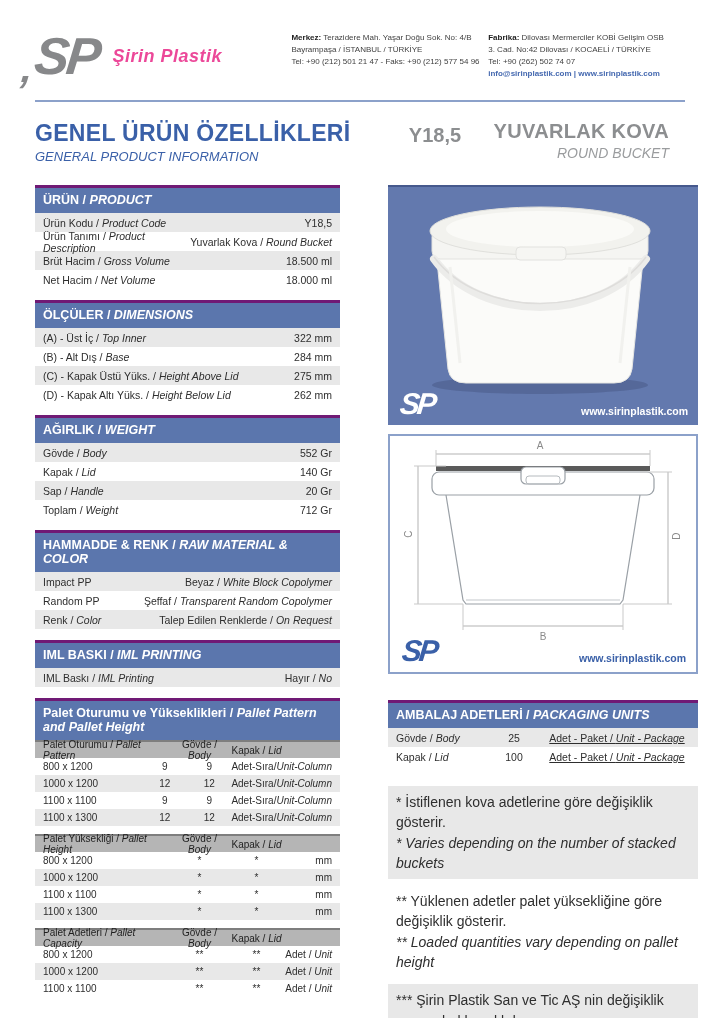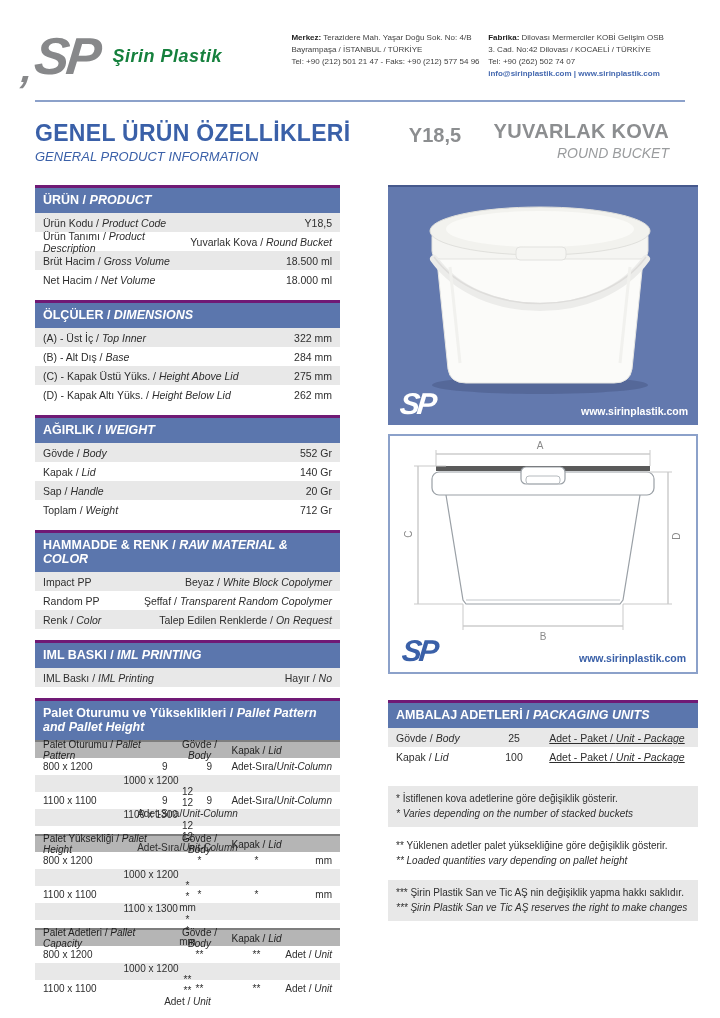--- a/index.html
+++ b/index.html
@@ -12,7 +12,7 @@
   .sp-mark { font-style:italic; font-weight:bold; color:#87888a; letter-spacing:-3px; transform:skewX(-6deg); line-height:1; }
   .sp-mark.big { font-size:52px; position:relative; }
   .sp-mark.big .hook { position:absolute; left:-12px; bottom:-6px; font-size:40px; }
-  .brandname { font-size:18px; font-weight:bold; color:#15803d; margin-left:14px; letter-spacing:.5px; font-style:italic; }
+  .brandname { font-size:18px; font-weight:bold; color:#ec4899; margin-left:14px; letter-spacing:.5px; font-style:italic; }
   .addr { font-size:8px; line-height:1.5; color:#3f3f3f; width:198px; padding-top:8px; white-space:nowrap; }
   .addr b { color:#1d1d1d; }
   .addr .bluelink { color:#4569b0; font-weight:bold; }

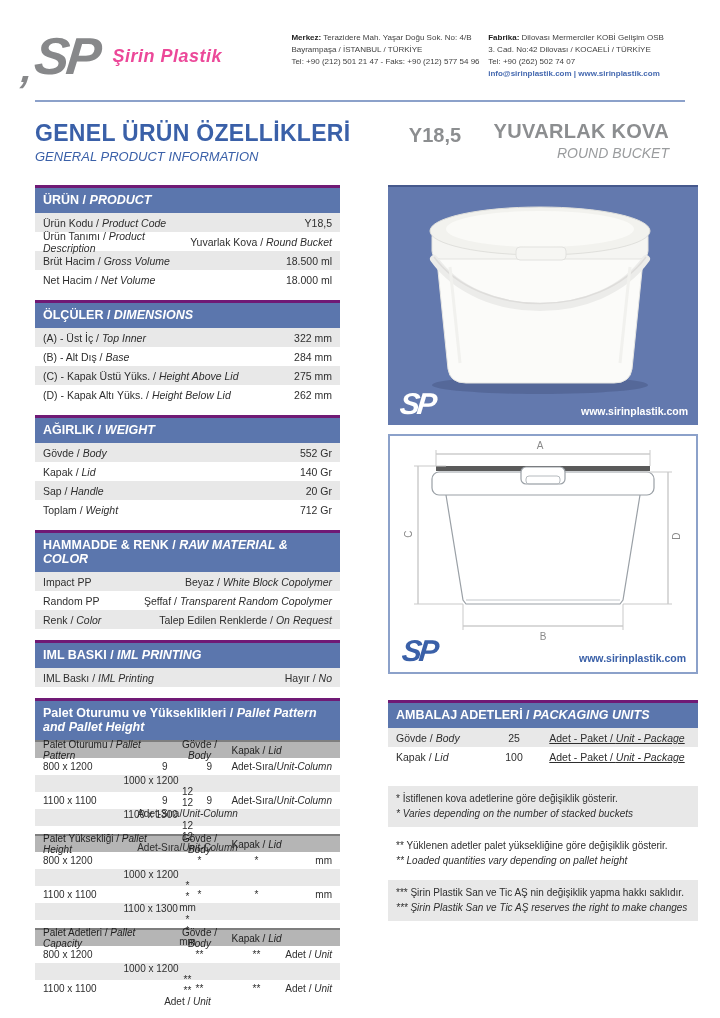--- a/index.html
+++ b/index.html
@@ -46,7 +46,7 @@
   .sub { margin-bottom:8px; }
   .sub-h { background:#b5b5b5; border-top:2px solid #7e7e7e; display:flex; align-items:center; height:18px; padding:0 8px; font-size:10px; color:#1e1e1e; }
   .prow { display:flex; align-items:center; height:17px; padding:0 8px; font-size:10px; color:#2e2e2e; }
-  .prow.g { background:#e8e8e8;flex-direction:column; }
+  .prow.g { background:#e8e8e8; }
   .c-size { width:128px; } .c-body { width:57px; text-align:center; } .c-lid { width:57px; text-align:center; }
   .c-unit { flex:1; text-align:right; white-space:nowrap; }
   .sub i, .sub-h i { font-style:italic; }

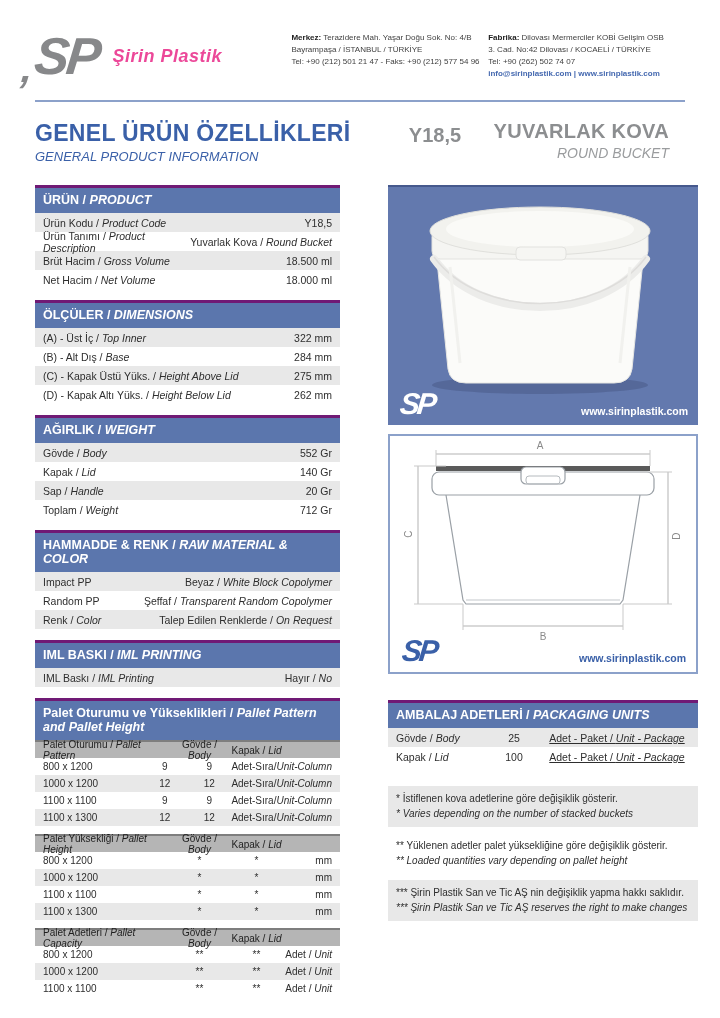--- a/index.html
+++ b/index.html
@@ -69,7 +69,7 @@
   .arow i { font-style:italic; }
 
   
-  .note { padding:6px 8px; font-size:10px; line-height:1.45; margin-bottom:6px; color:#2e2e2e; }
+  .note { padding:6px 8px; font-size:14px; line-height:1.45; margin-bottom:6px; color:#2e2e2e; }
   .note.g { background:#e8e8e8; }
   .note .en { font-style:italic; }
 

